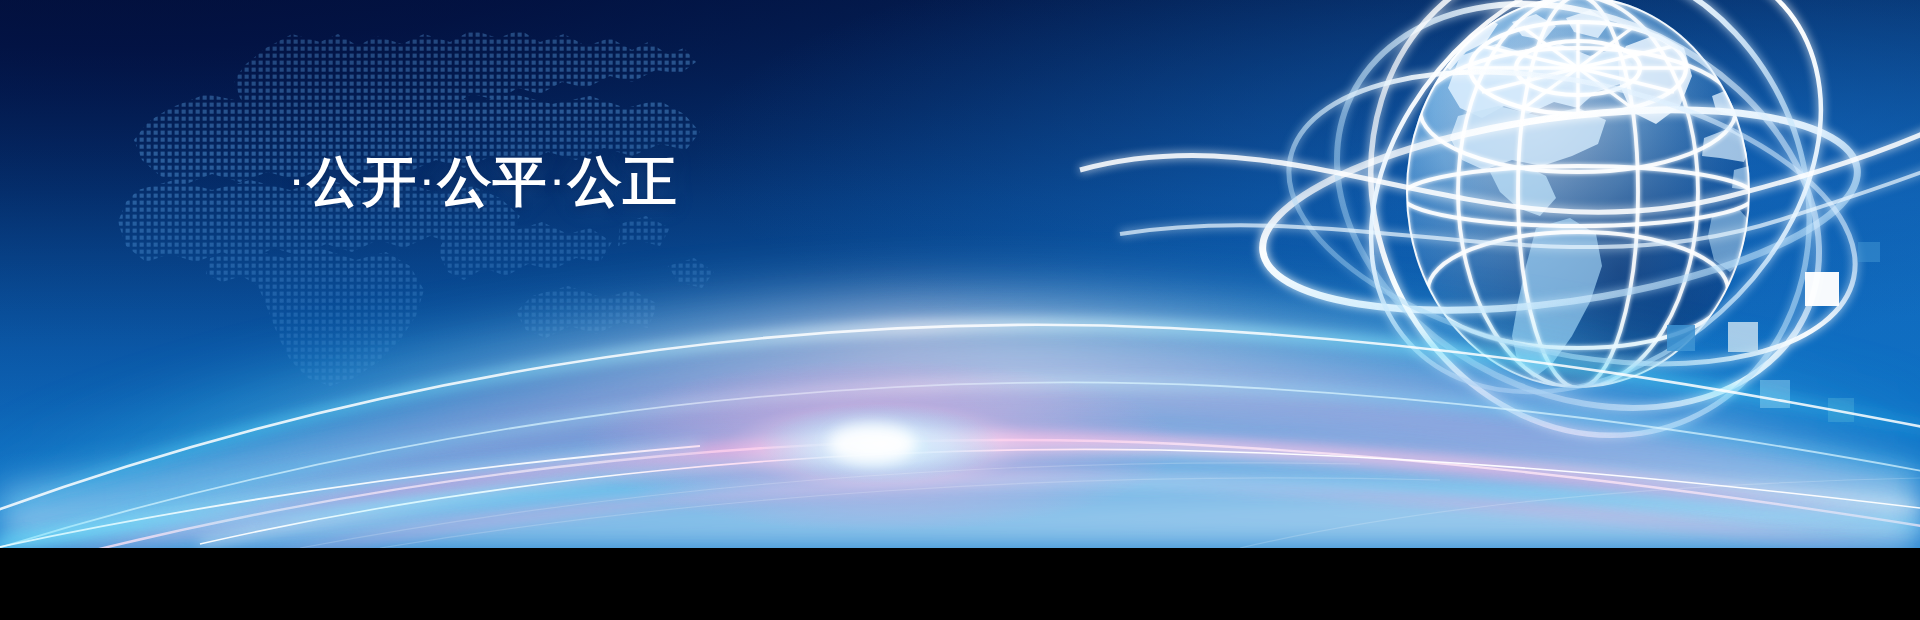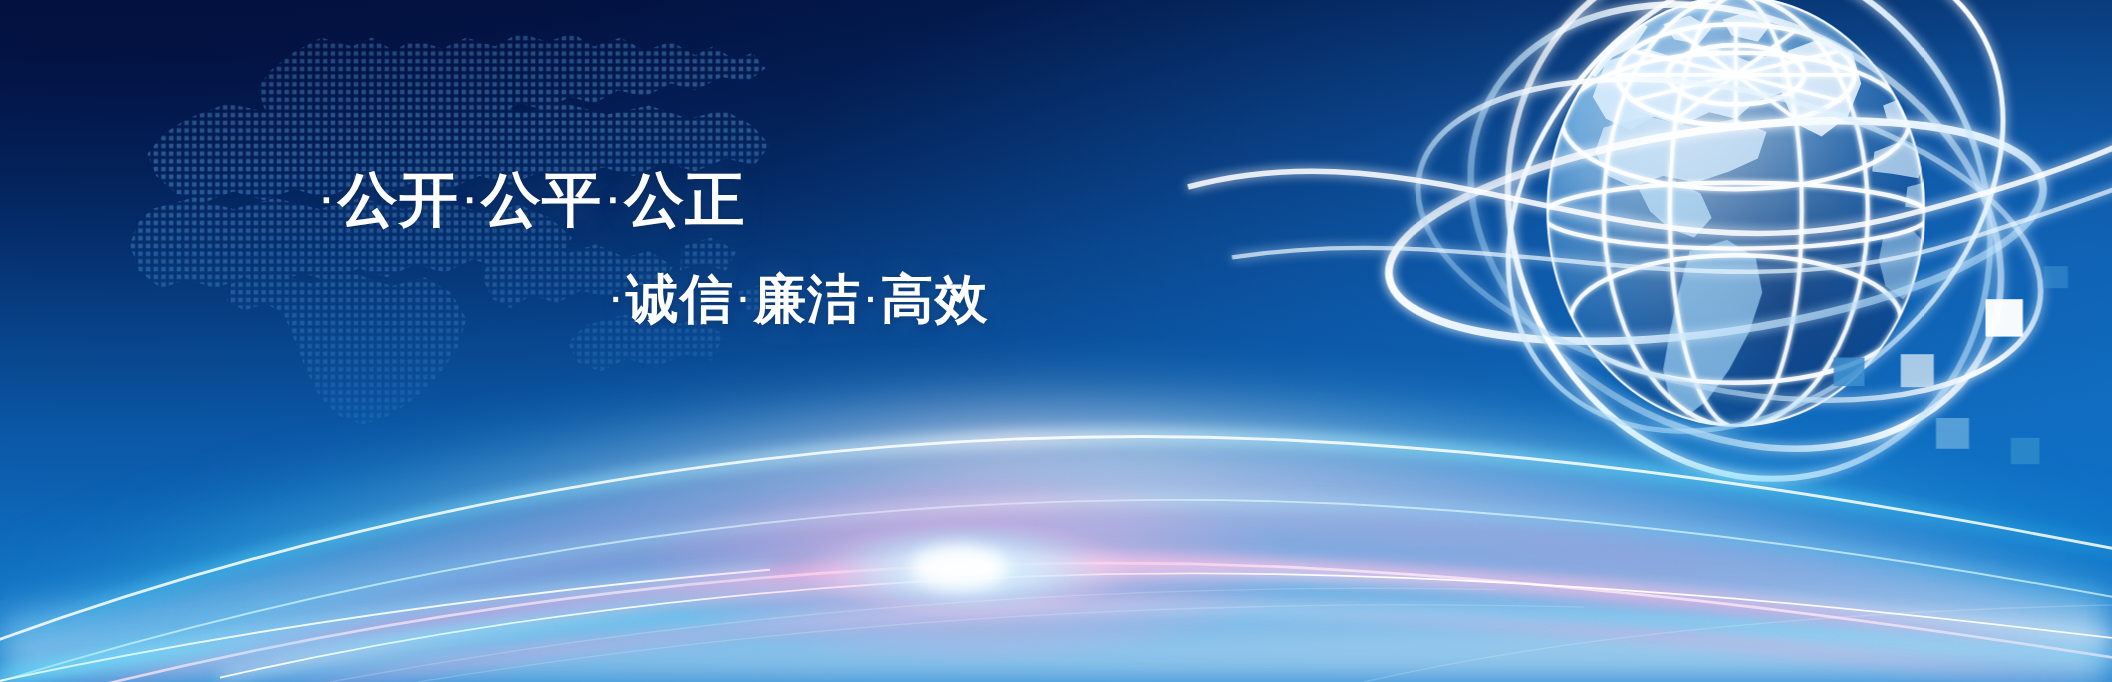--- a/index.html
+++ b/index.html
@@ -9,10 +9,10 @@
   #banner{
     position:relative;
     width:1920px;
-    height:620px;
+    height:548px;
     overflow:hidden;
     font-family:"DejaVu Sans","Liberation Sans",sans-serif;
-    background:#14532d;
+    background:#0369a1;
   }
 
   

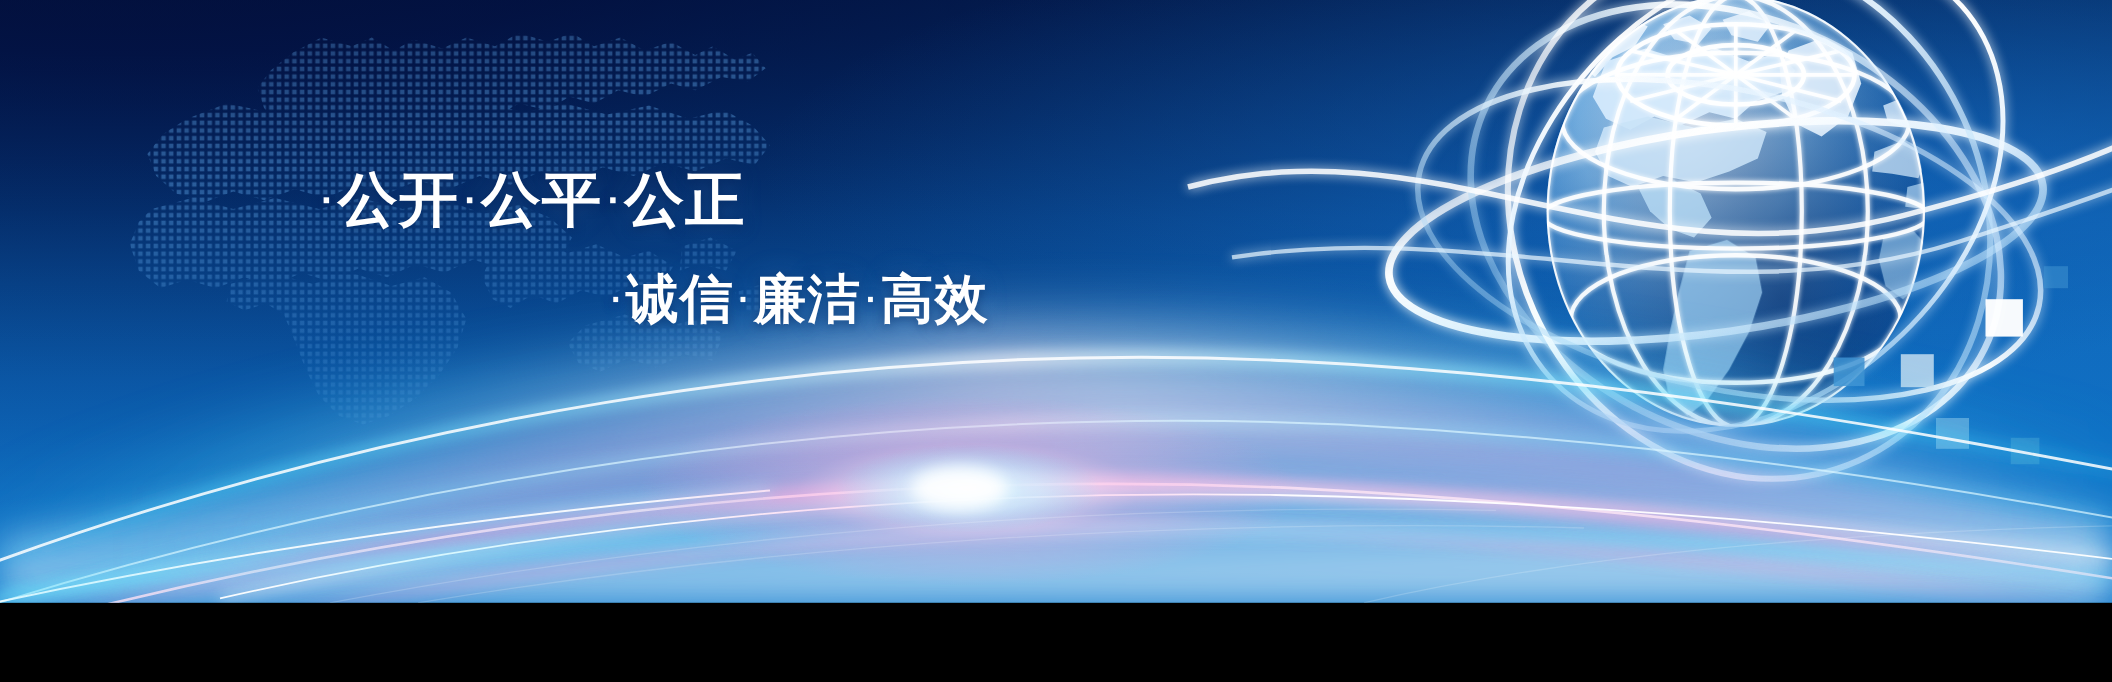--- a/index.html
+++ b/index.html
@@ -342,9 +342,6 @@
       <span class="sep">·</span><span class="ch">公开</span><span class="sep">·</span><span class="ch">公平</span><span class="sep">·</span><span class="ch">公正</span>
     </div>
 
-    <div class="line line-2">
-      <span class="sep">·</span><span class="ch">诚信</span><span class="sep">·</span><span class="ch">廉洁</span><span class="sep">·</span><span class="ch">高效</span>
-    </div>
 
   </div>
 </div>

